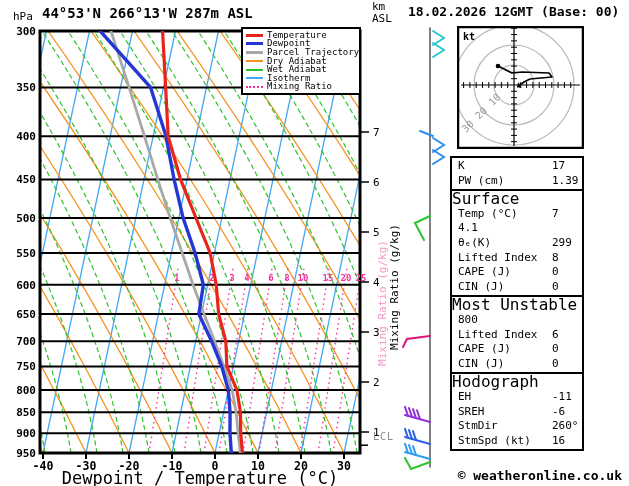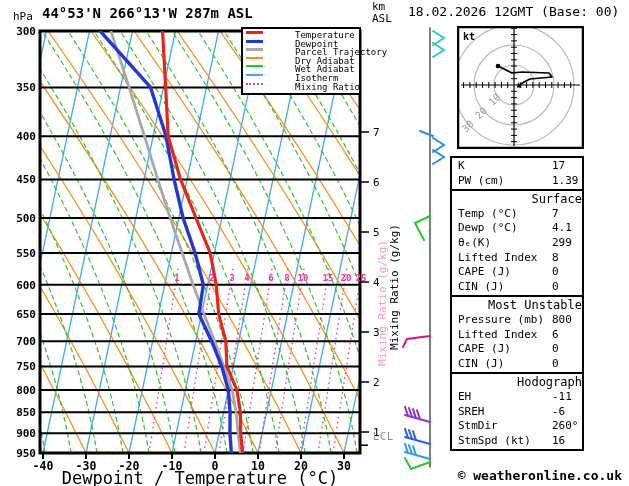--- a/index.html
+++ b/index.html
@@ -11,7 +11,7 @@
   #hpa-label{left:13px;top:10px;font-size:11px;}
   #page-title{left:42px;top:5px;font-size:14px;font-weight:700;}
   #km-asl{left:372px;top:1px;font-size:11px;line-height:12px;}
-  #datetime{left:408px;top:4px;font-size:13px;font-weight:400;}
+  #datetime{left:408px;top:4px;font-size:13px;font-weight:700;}
   #legend{position:absolute;left:241px;top:27px;width:120px;box-sizing:border-box;border:2px solid #000;
           background:#fff;padding:2px 0 2px 3px;z-index:6;}
   .lrow{display:flex;align-items:flex-start;height:8.6px;font-size:9px;line-height:9px;white-space:nowrap;gap:28px;}

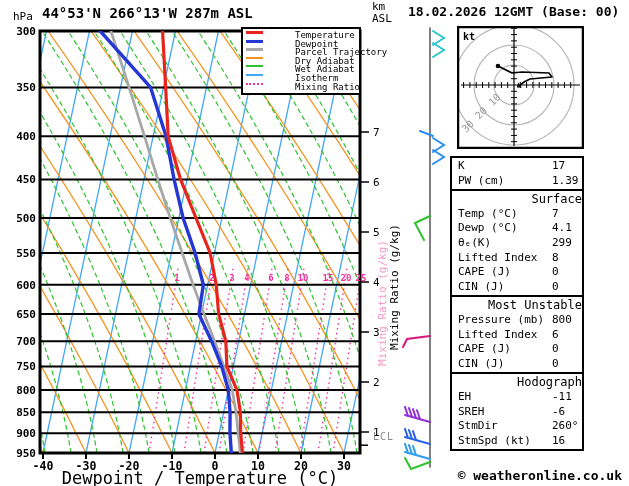--- a/index.html
+++ b/index.html
@@ -14,7 +14,7 @@
   #datetime{left:408px;top:4px;font-size:13px;font-weight:700;}
   #legend{position:absolute;left:241px;top:27px;width:120px;box-sizing:border-box;border:2px solid #000;
           background:#fff;padding:2px 0 2px 3px;z-index:6;}
-  .lrow{display:flex;align-items:flex-start;height:8.6px;font-size:9px;line-height:9px;white-space:nowrap;gap:28px;}
+  .lrow{display:flex;align-items:center;height:8.6px;font-size:9px;line-height:9px;white-space:nowrap;}
   .sw{width:17px;flex:0 0 17px;margin-right:4px;}
   #xaxis-title{left:30px;top:468px;width:340px;text-align:center;font-size:17px;}
   #mix-axis-pink{left:302px;top:297px;width:160px;height:12px;text-align:center;font-size:11px;

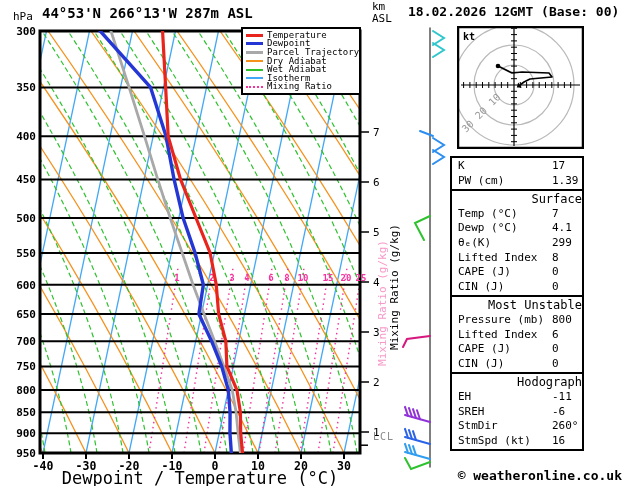--- a/index.html
+++ b/index.html
@@ -27,7 +27,7 @@
               border:2px solid #000;background:#fff;z-index:6;}
   .tsec{border-top:2px solid #000;padding:1px 0;}
   .tsec:first-child{border-top:none;}
-  .ttitle{text-align:right;font-size:12px;height:14.6px;line-height:14.6px;}
+  .ttitle{text-align:left;font-size:16px;height:14.6px;line-height:14.6px;}
   .trow{display:flex;height:14.6px;font-size:11px;line-height:14.6px;white-space:nowrap;padding-left:6px;}
   .tlabel{flex:0 0 94px;}
   #hodo{left:457px;top:26px;z-index:5;}

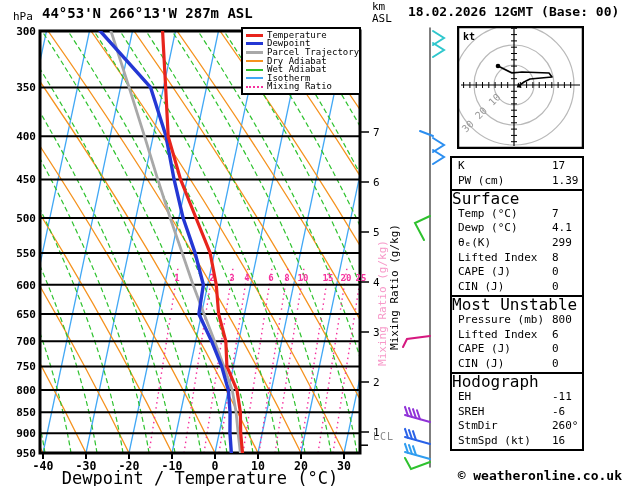--- a/index.html
+++ b/index.html
@@ -348,7 +348,6 @@
           <span>7</span>
         </div>
         <div class="trow">
-          <span class="tlabel">Dewp (°C)</span>
           <span>4.1</span>
         </div>
         <div class="trow">

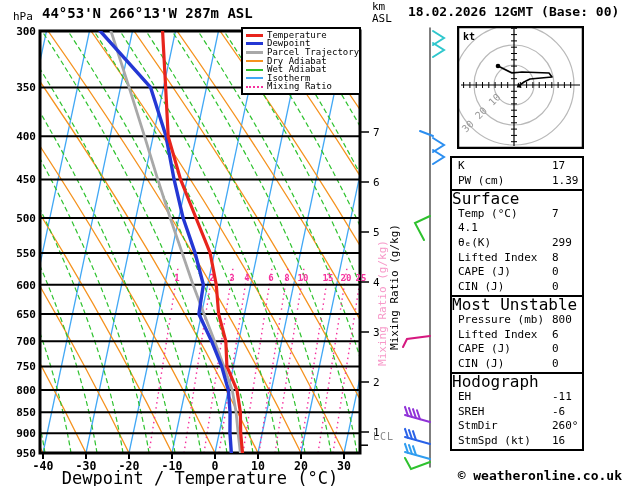--- a/index.html
+++ b/index.html
@@ -370,7 +370,6 @@
       <div class="tsec">
         <div class="ttitle">Most Unstable</div>
         <div class="trow">
-          <span class="tlabel">Pressure (mb)</span>
           <span>800</span>
         </div>
         <div class="trow">

